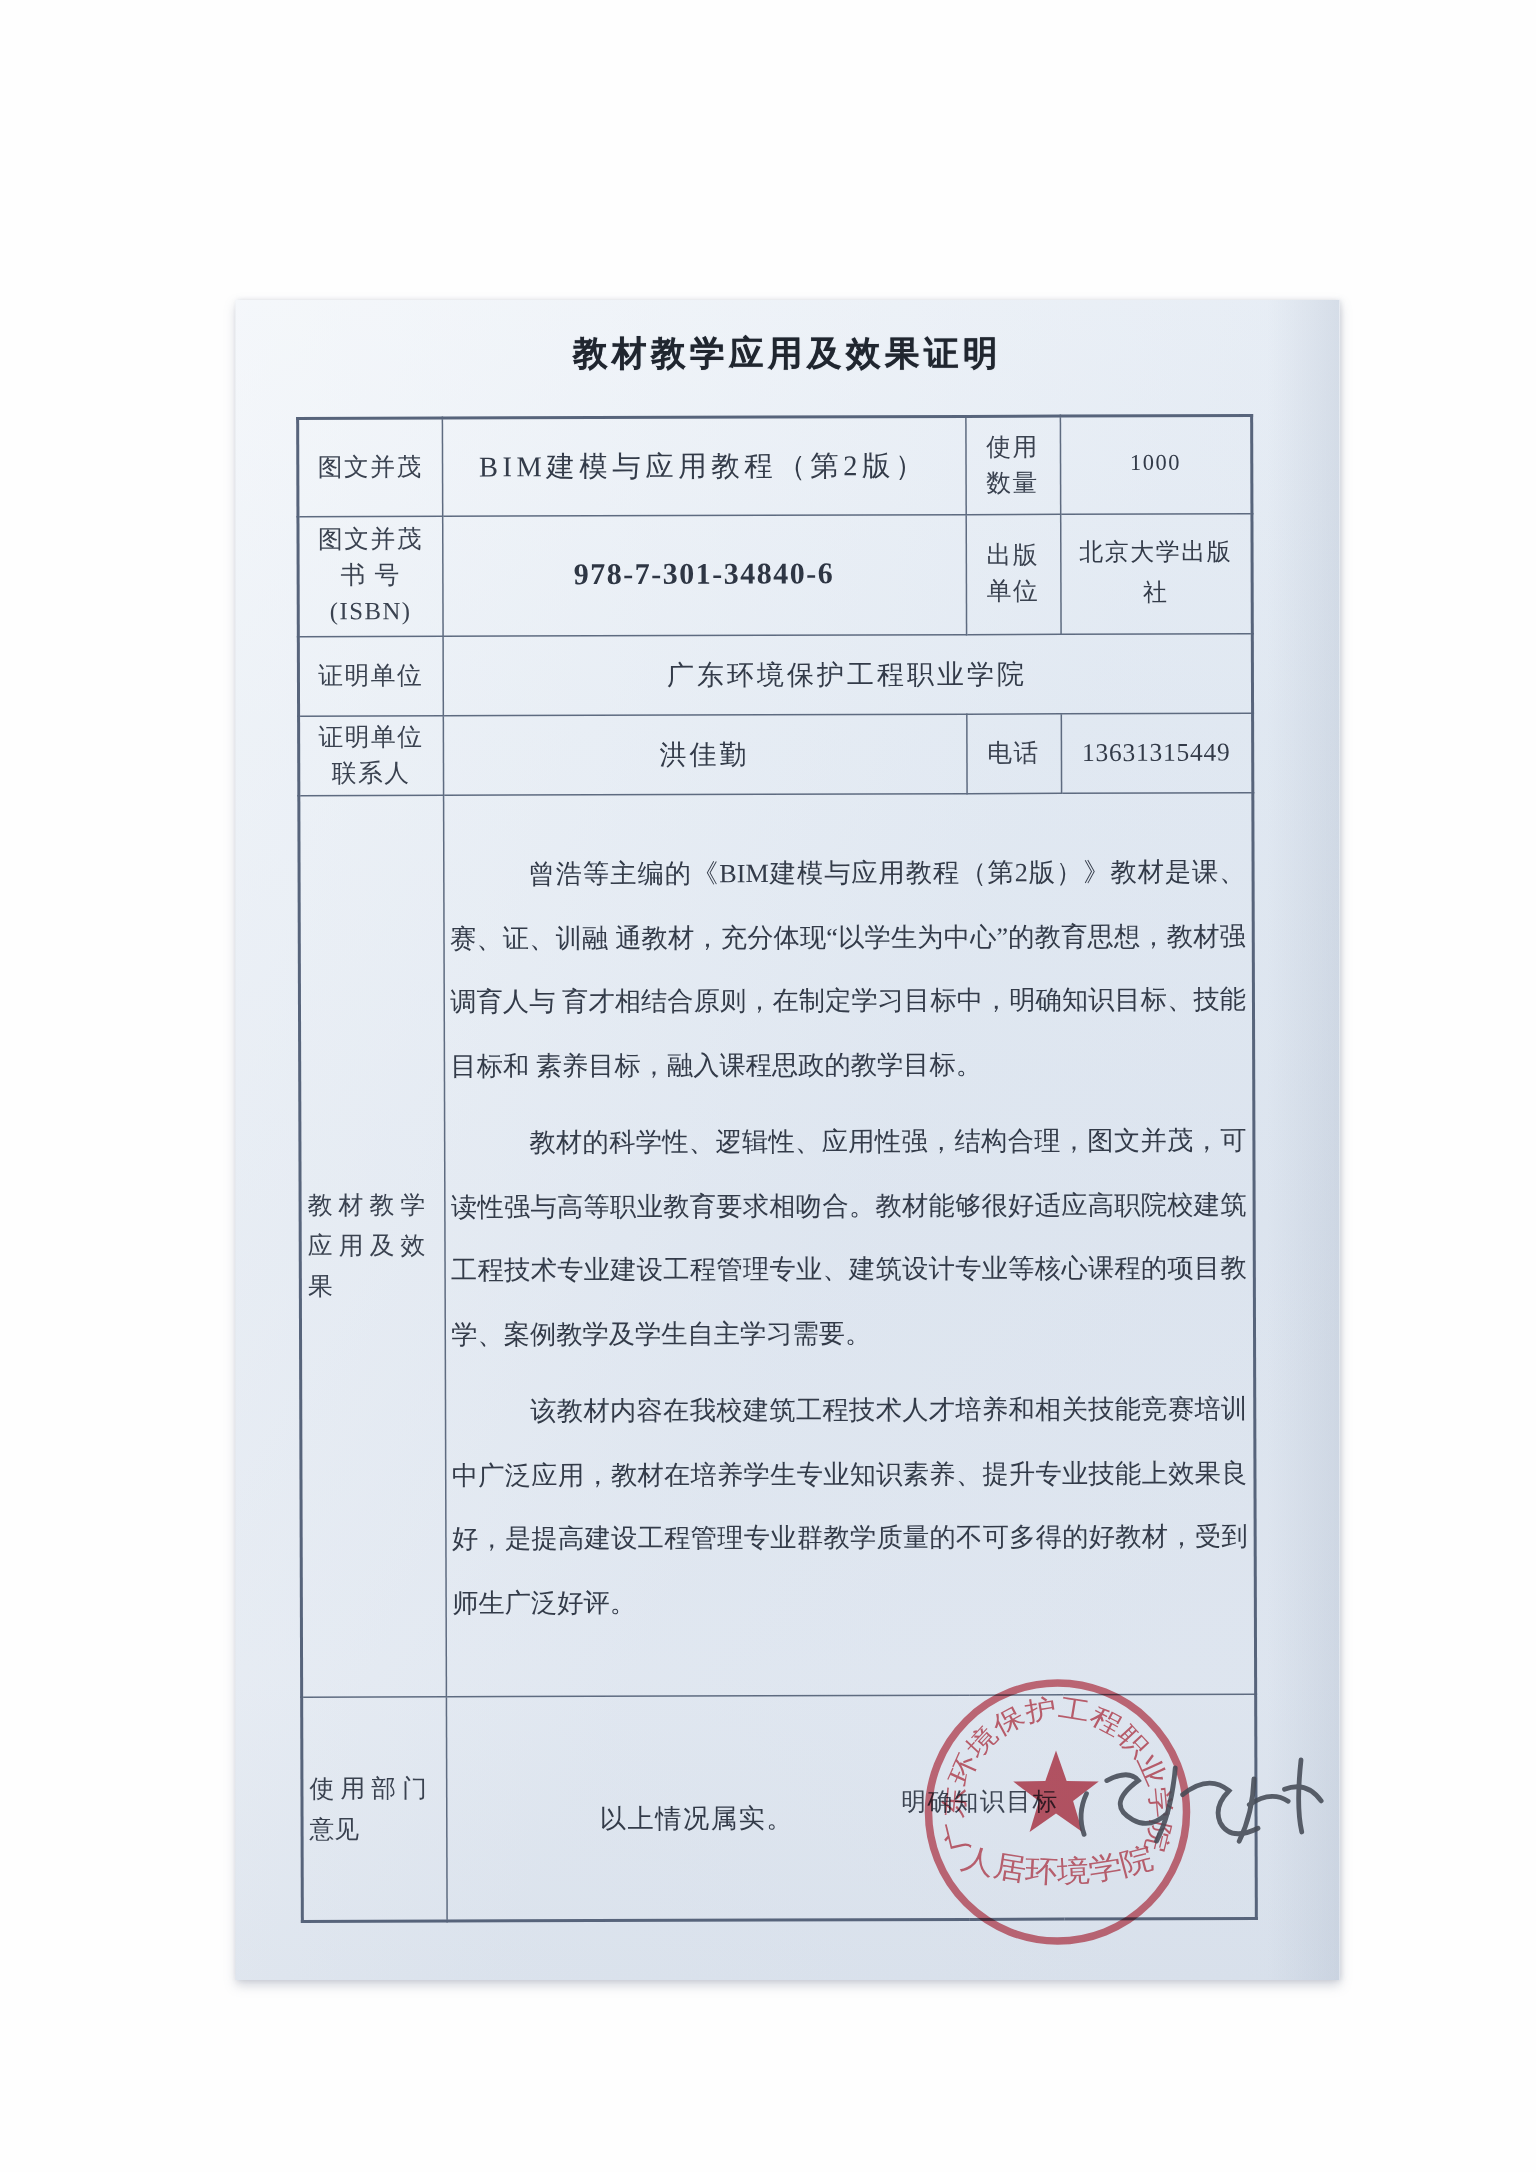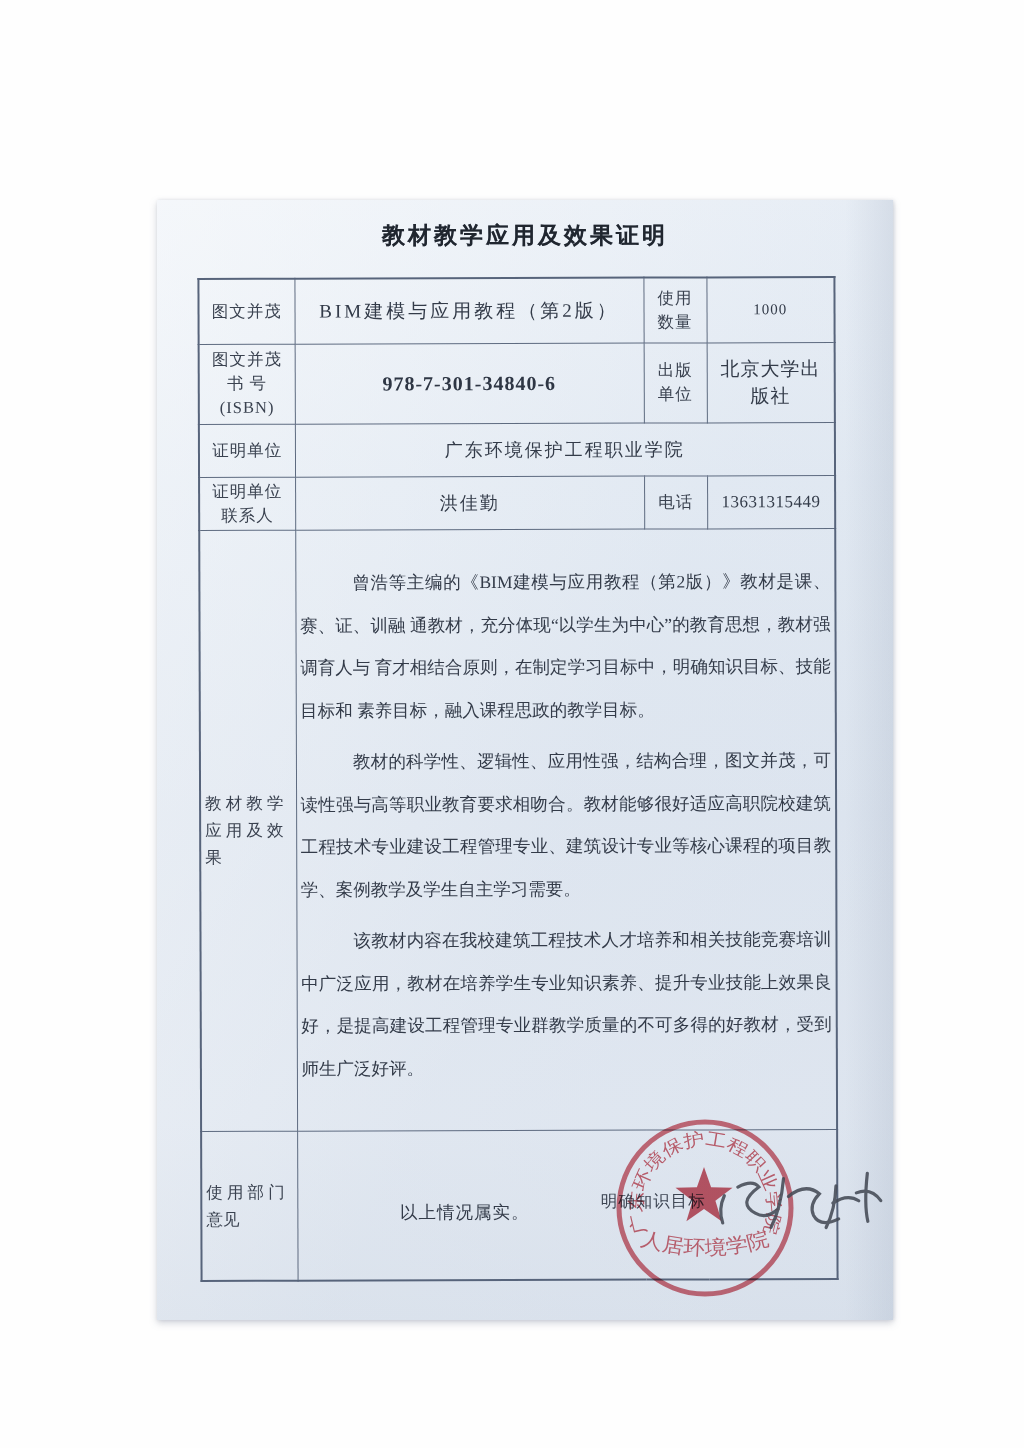--- a/index.html
+++ b/index.html
@@ -50,7 +50,7 @@
   .book-title{font-size:19px;letter-spacing:3px;}
   .isbn{font-size:20px;letter-spacing:1px;font-weight:600;color:#2e3644;}
   .qty{font-size:15px;letter-spacing:1px;font-family:Liberation Serif, serif;}
-  .publisher{font-size:19px;line-height:27px;letter-spacing:1px;}
+  .publisher{font-size:16px;line-height:27px;letter-spacing:1px;}
   .org{font-size:18px;letter-spacing:2px;}
   .person{font-size:18px;letter-spacing:2px;}
   .phone{font-size:17px;letter-spacing:0.5px;margin-top:39px;}

